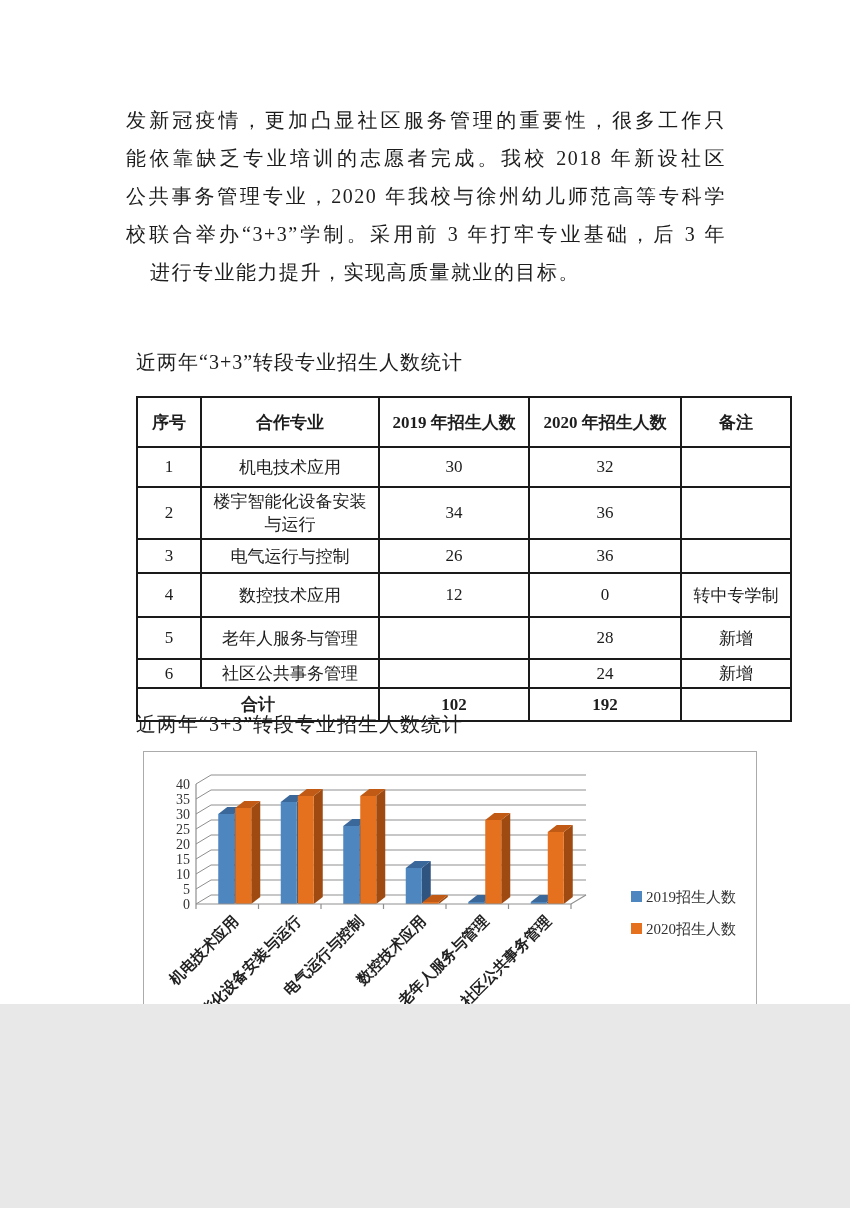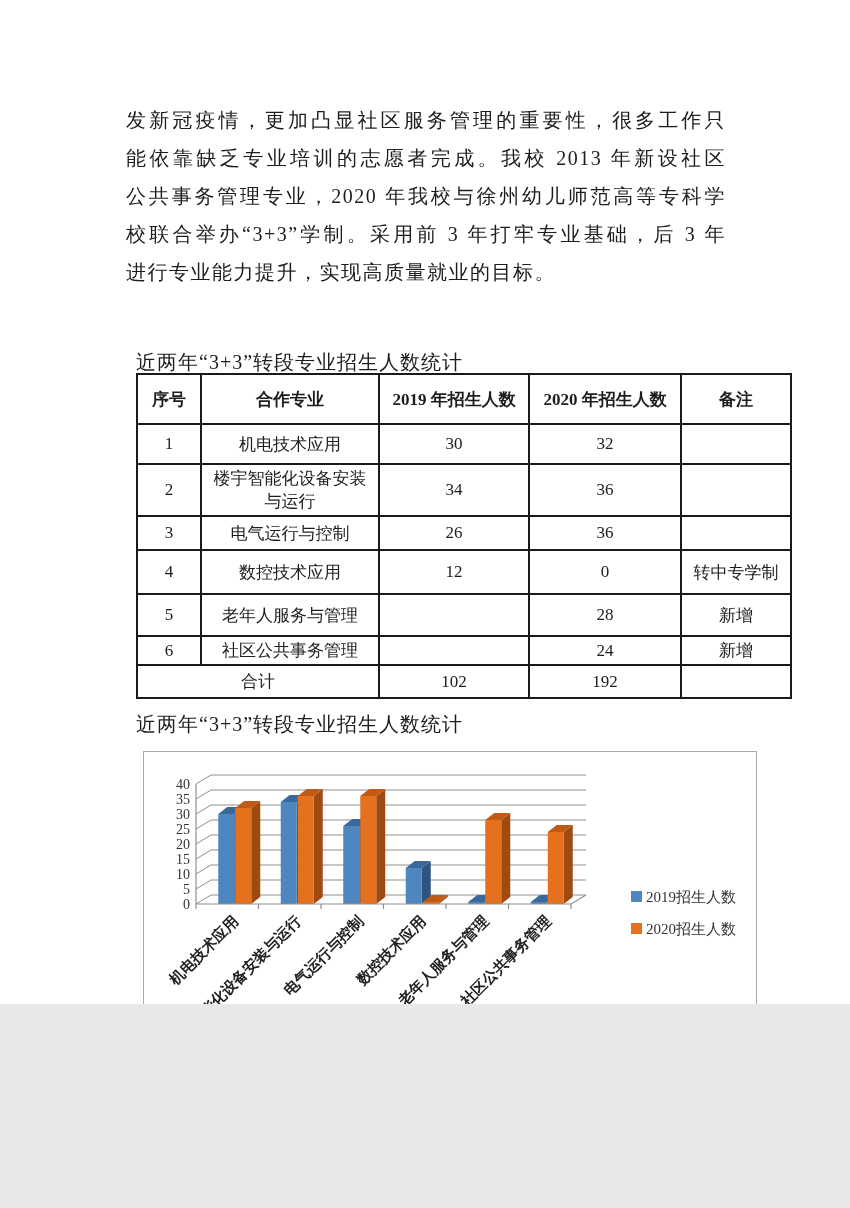--- a/index.html
+++ b/index.html
@@ -50,7 +50,7 @@
 
   <div class="para" id="para">
       <div class="para-line">发新冠疫情，更加凸显社区服务管理的重要性，很多工作只</div>
-      <div class="para-line">能依靠缺乏专业培训的志愿者完成。我校 2013 年新设社区</div>
+      <div class="para-line">能依靠缺乏专业培训的志愿者完成。我校 2018 年新设社区</div>
       <div class="para-line">公共事务管理专业，2020 年我校与徐州幼儿师范高等专科学</div>
       <div class="para-line">校联合举办“3+3”学制。采用前 3 年打牢专业基础，后 3 年</div>
       <div class="para-line last">进行专业能力提升，实现高质量就业的目标。</div>

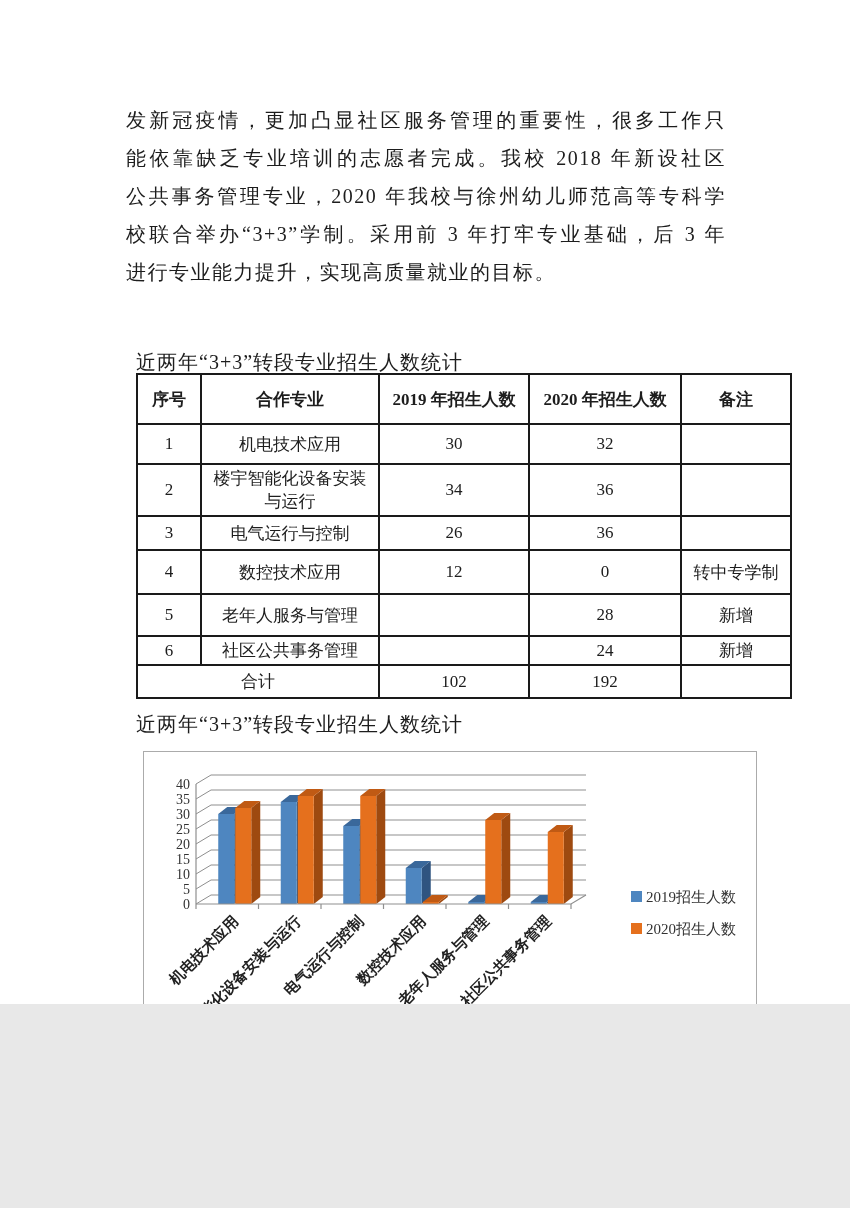--- a/index.html
+++ b/index.html
@@ -12,7 +12,7 @@
   .para { position:absolute; left:126px; top:101px; width:600px;
           font-size:20px; line-height:38px; letter-spacing:1.5px; }
   .para-line { text-align:justify; text-align-last:justify; }
-  .para-line.last { text-align-last:left; }
+  .para-line.last { text-align-last:left;margin-left:24px; }
 
   
   .sec-title { position:absolute; left:136px; width:654px; 

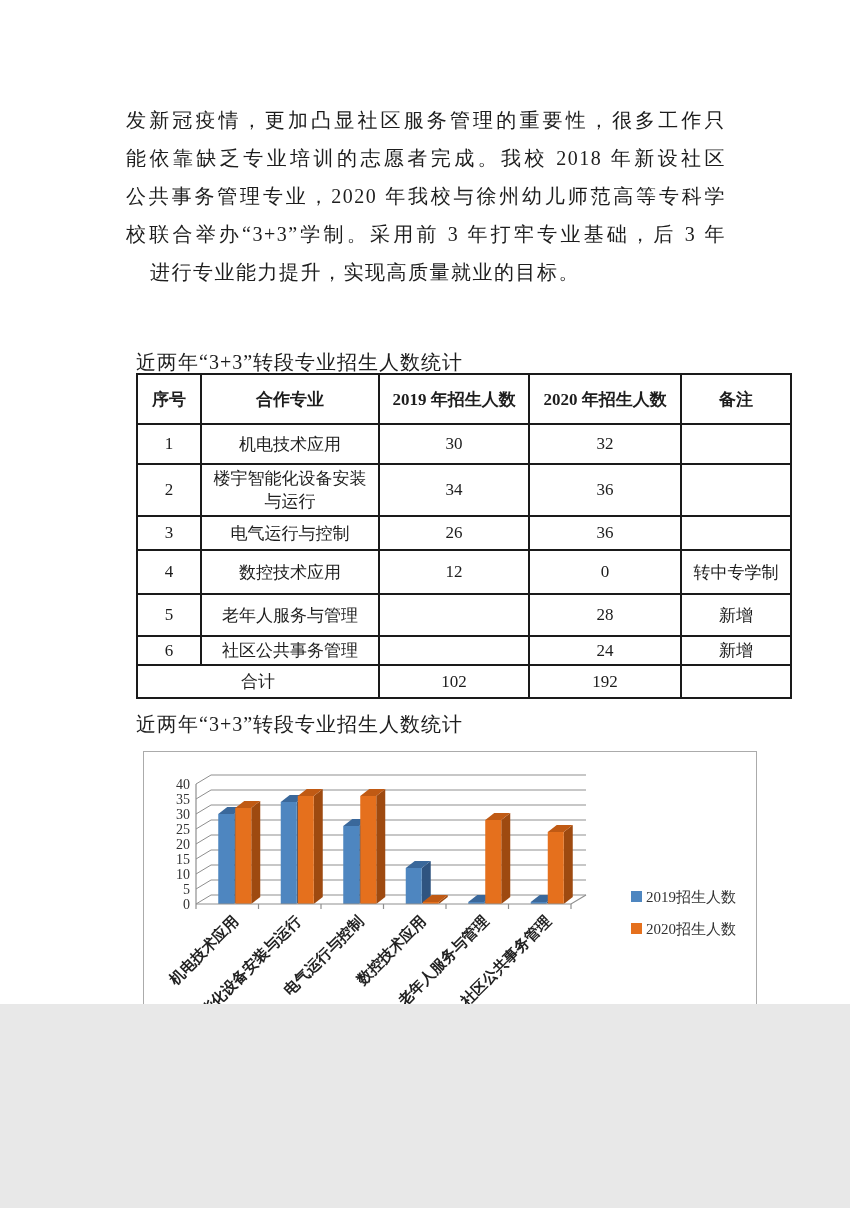--- a/index.html
+++ b/index.html
@@ -21,7 +21,7 @@
   .chart-title { top:711px; }
 
   
-  table.enroll { position:absolute; left:136px; top:373px; width:654px;
+  table.enroll { position:absolute; left:136px; top:396px; width:654px;
                  border-collapse:collapse; table-layout:fixed;
                  font-size:17px; }
   table.enroll th, table.enroll td {

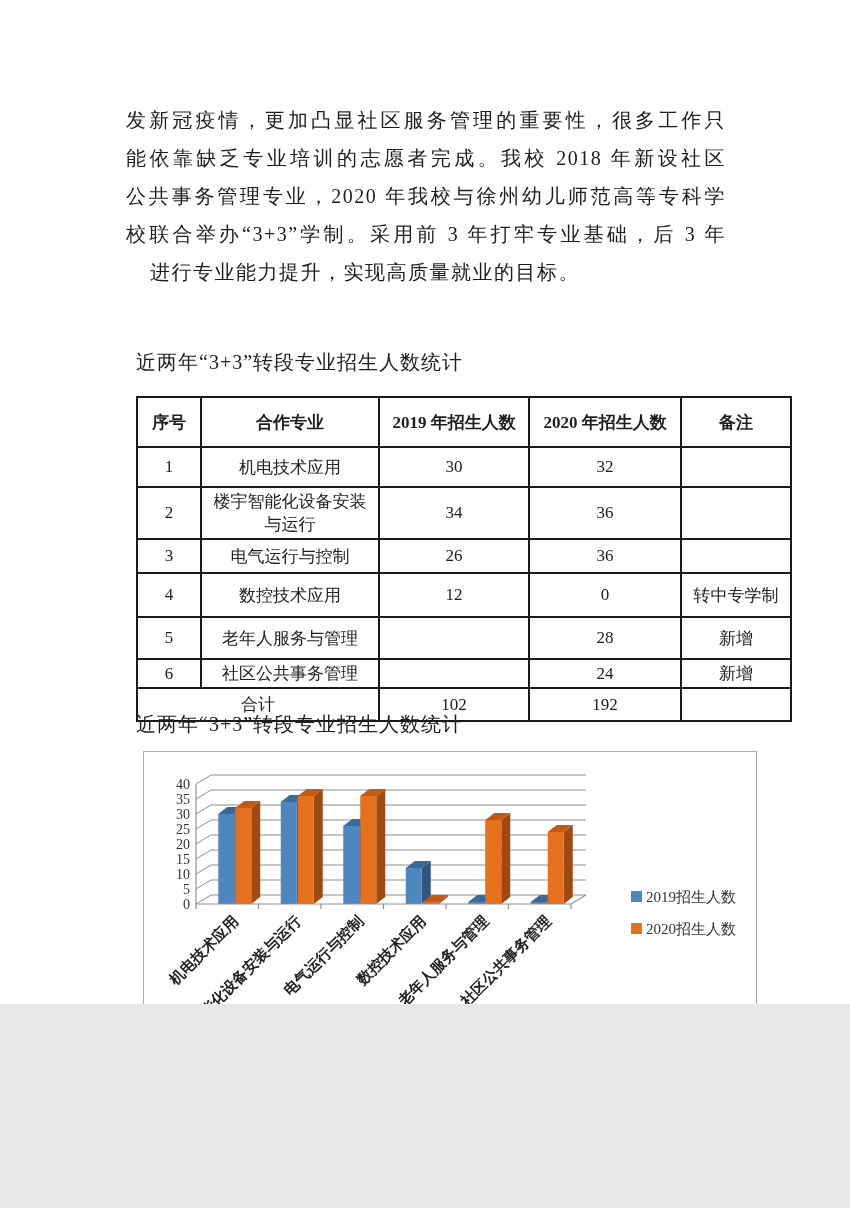--- a/index.html
+++ b/index.html
@@ -32,7 +32,7 @@
   td.major { text-align:left; padding-left:12px; }
   tr.h36 td { height:34px; } tr.h46 td { height:44px; } tr.h30 td { height:28px; }
   tr.h40 td { height:38px; } tr.h38 td { height:36px; } tr.h24 td { height:23px; }
-  tr.total td { height:27px; }
+  tr.total td { height:27px;font-weight:bold; }
 
   
   .chart-box { position:absolute; left:143px; top:751px; width:612px; height:304px;

